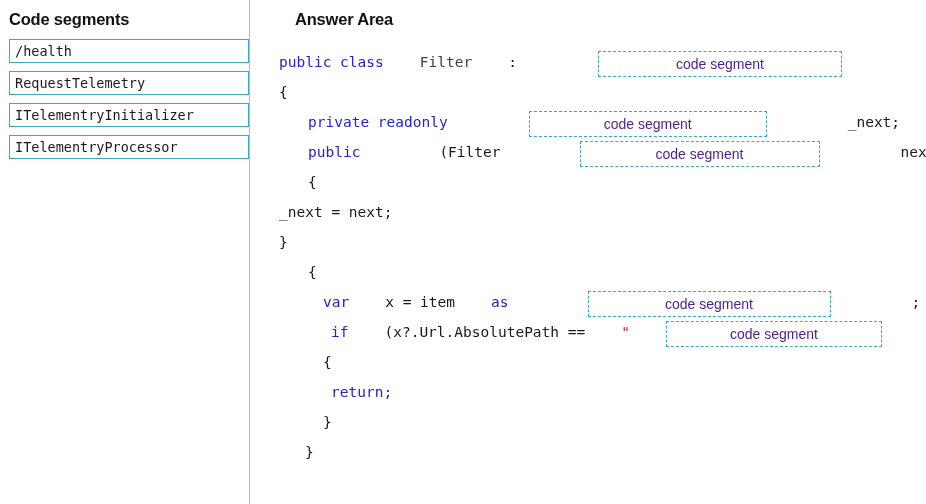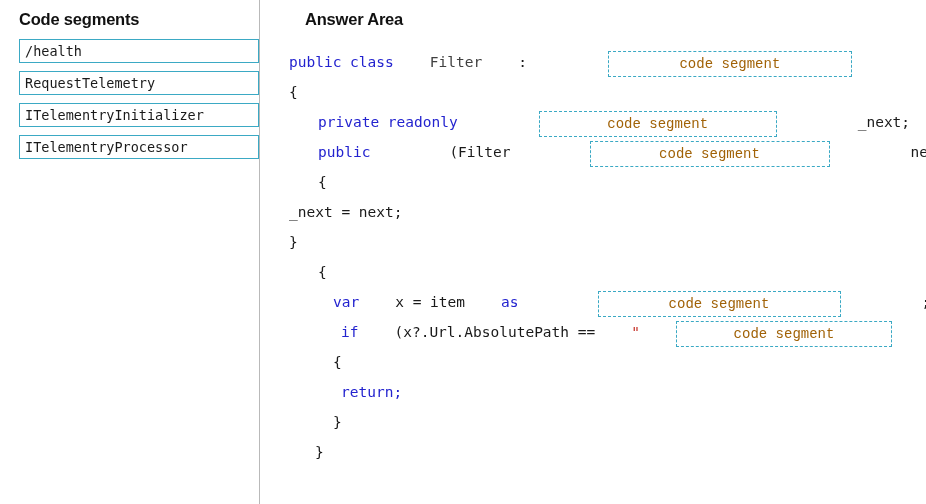--- a/index.html
+++ b/index.html
@@ -20,7 +20,6 @@
     position: absolute;
     inset: 0;
     display: flex;
-    padding-left: 10px;
   }
 
   .left-panel {

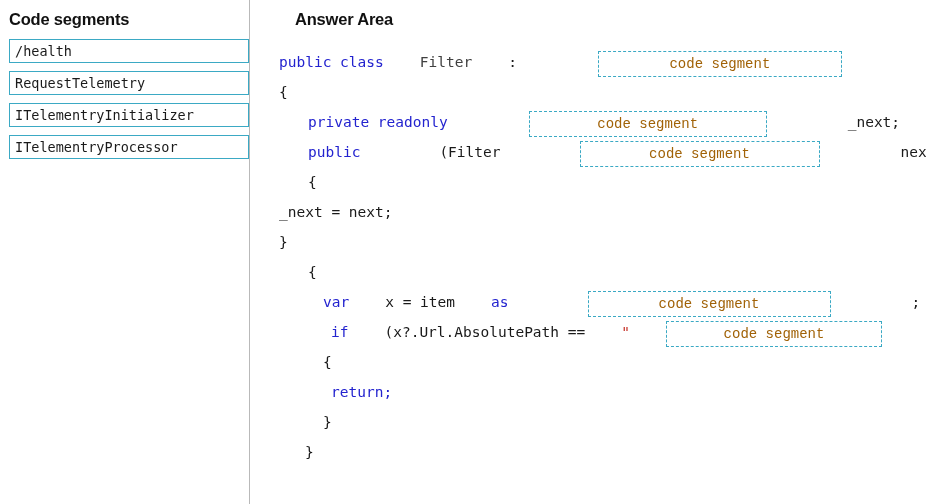--- a/index.html
+++ b/index.html
@@ -109,8 +109,8 @@
     line-height: 24px;
     border: 1px dashed #3ba9c4;
     background: #ffffff;
-    color: #a16207;
-    font-family: Liberation Mono, monospace;
+    color: #4c1d95;
+    font-family: Liberation Sans, sans-serif;
     font-size: 14px;
     text-align: center;
     vertical-align: middle;

